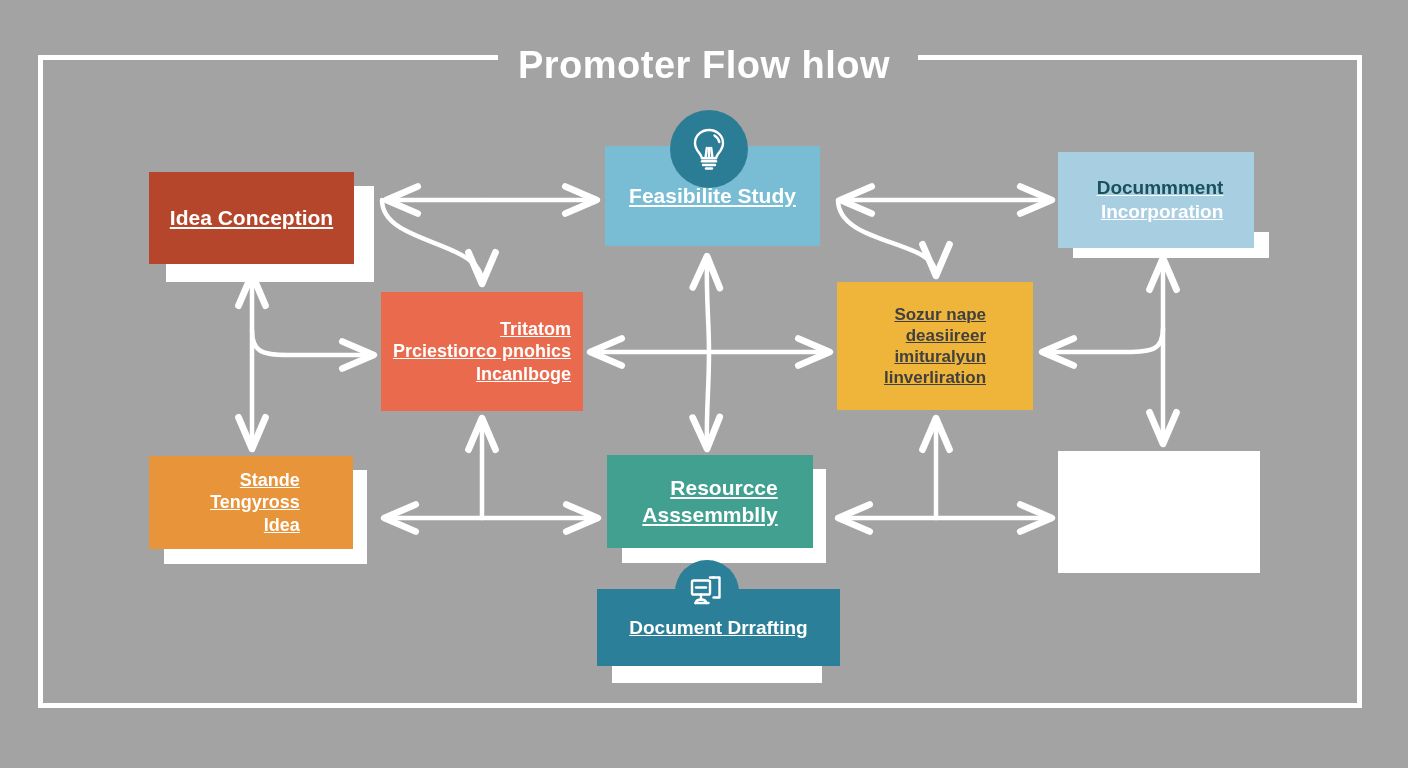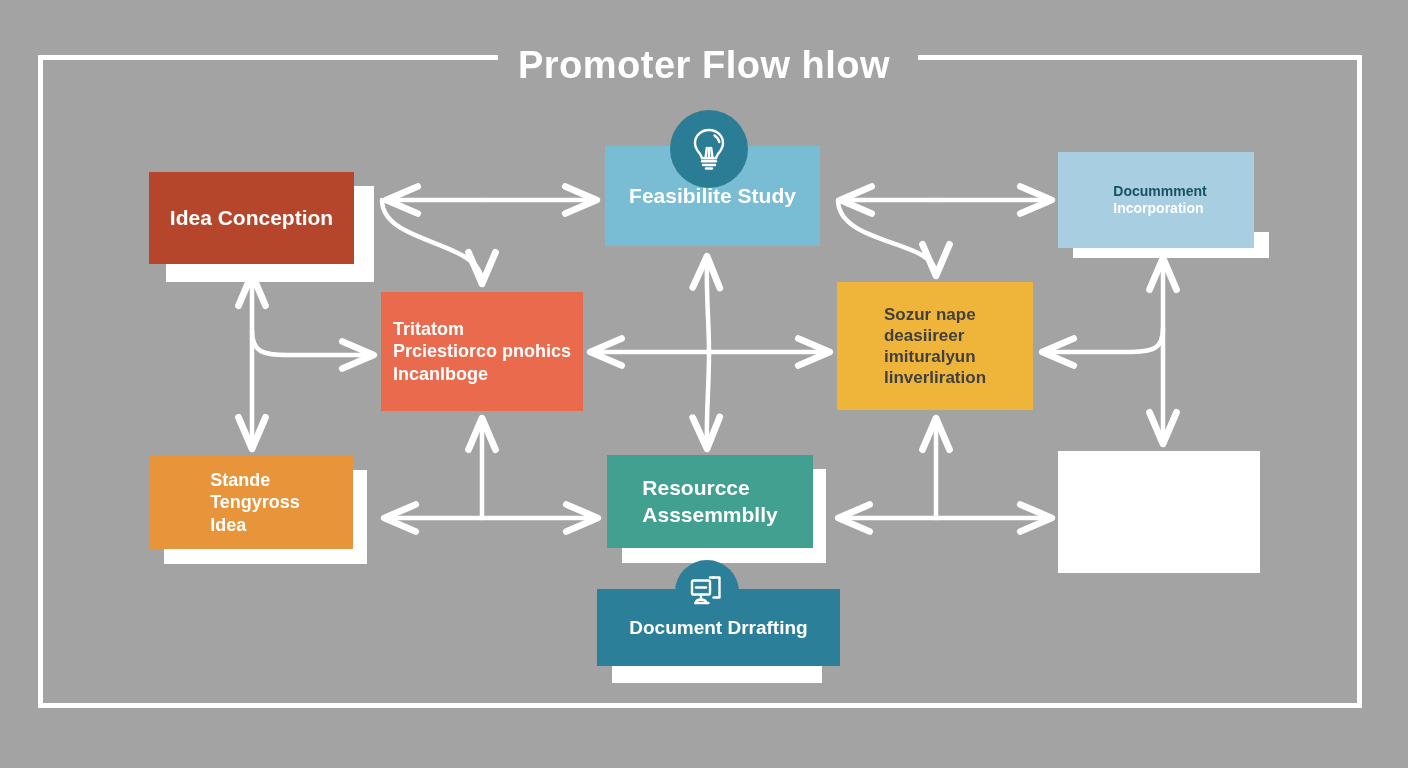--- a/index.html
+++ b/index.html
@@ -52,10 +52,11 @@
     display:flex;
     align-items:center;
     justify-content:center;
-    text-align:left;
+    text-align:right;
     font-weight:bold;
     line-height:1.25;
     z-index:5;
+    text-decoration:underline;
   }
   .shadow{
     position:absolute;

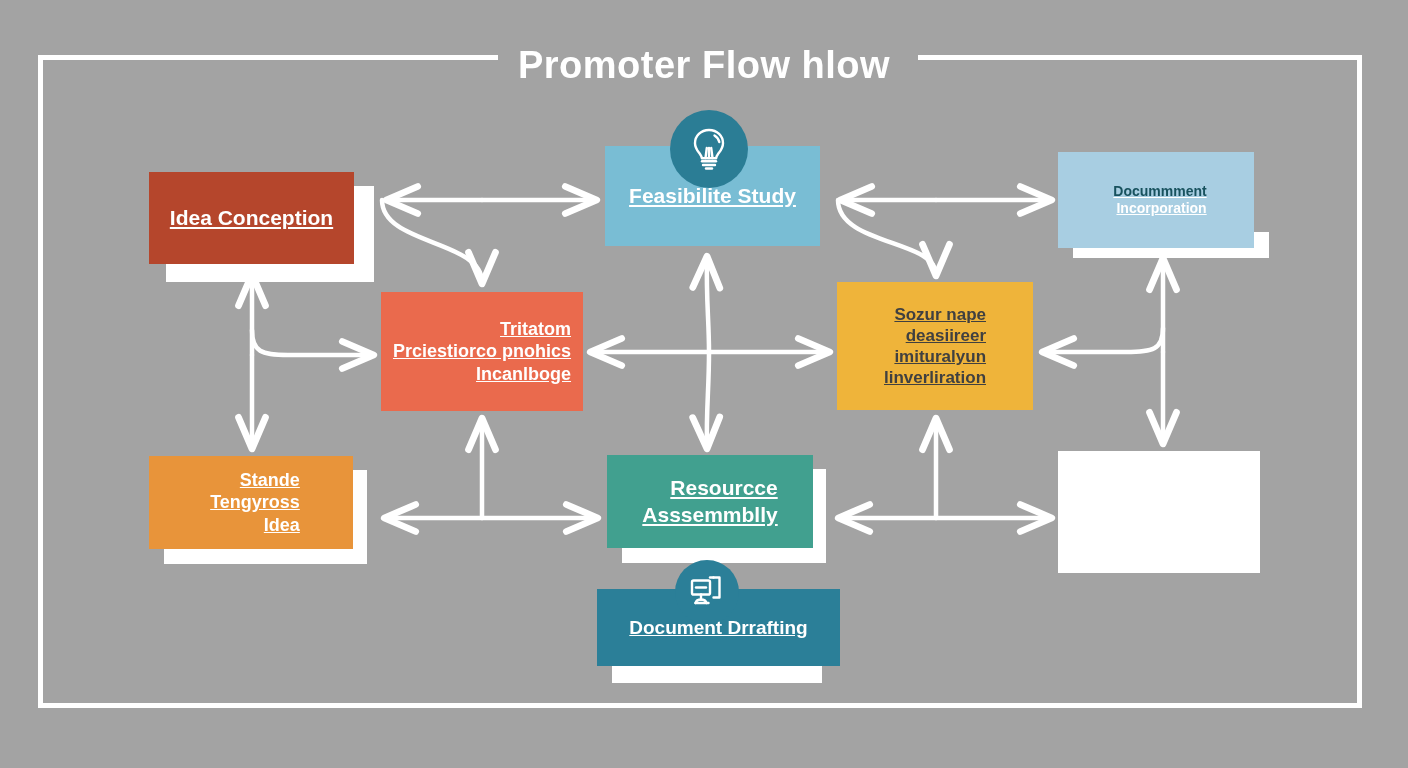--- a/index.html
+++ b/index.html
@@ -149,7 +149,7 @@
         </div>
       </div>
       <div class="shadow" style="left: 1073px; top: 232px; width: 196px; height: 26px;"></div>
-      <div class="node" style="left: 1058px; top: 152px; width: 196px; height: 96px; background: rgb(168, 206, 226); color: rgb(255, 255, 255); font-size: 14px; padding-left: 8px;">
+      <div class="node" style="left: 1058px; top: 152px; width: 196px; height: 96px; background: rgb(168, 206, 226); color: rgb(255, 255, 255); font-size: 19px; padding-left: 8px;">
         <div class="lines">
           <span class="l" style="color: rgb(24, 82, 94);">Docummment</span>
           <span class="l" style="color: rgb(255, 255, 255);">Incorporation</span>

